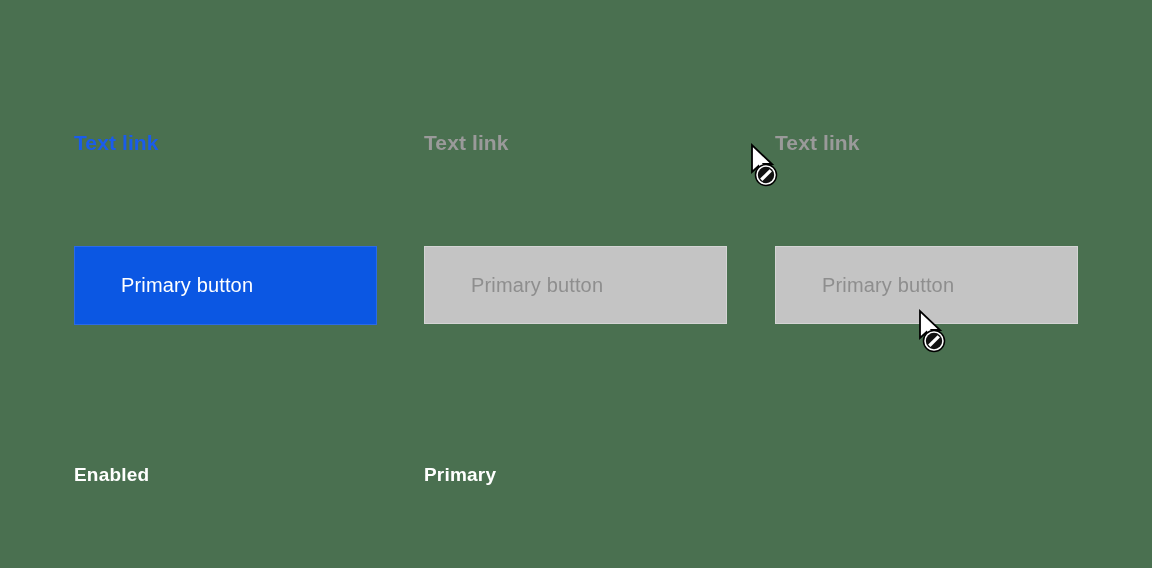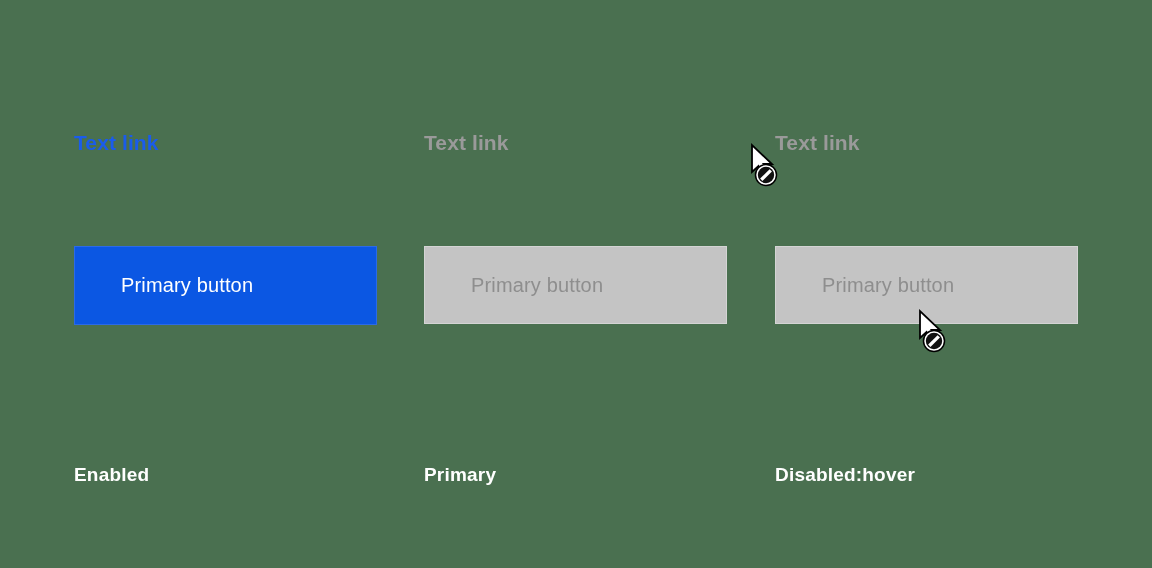--- a/index.html
+++ b/index.html
@@ -150,7 +150,6 @@
       <span>Primary button</span>
     </div>
 
-    <div class="state-caption">Disabled:hover</div>
   </div>
 
   <div class="cursor cursor-link-3">

